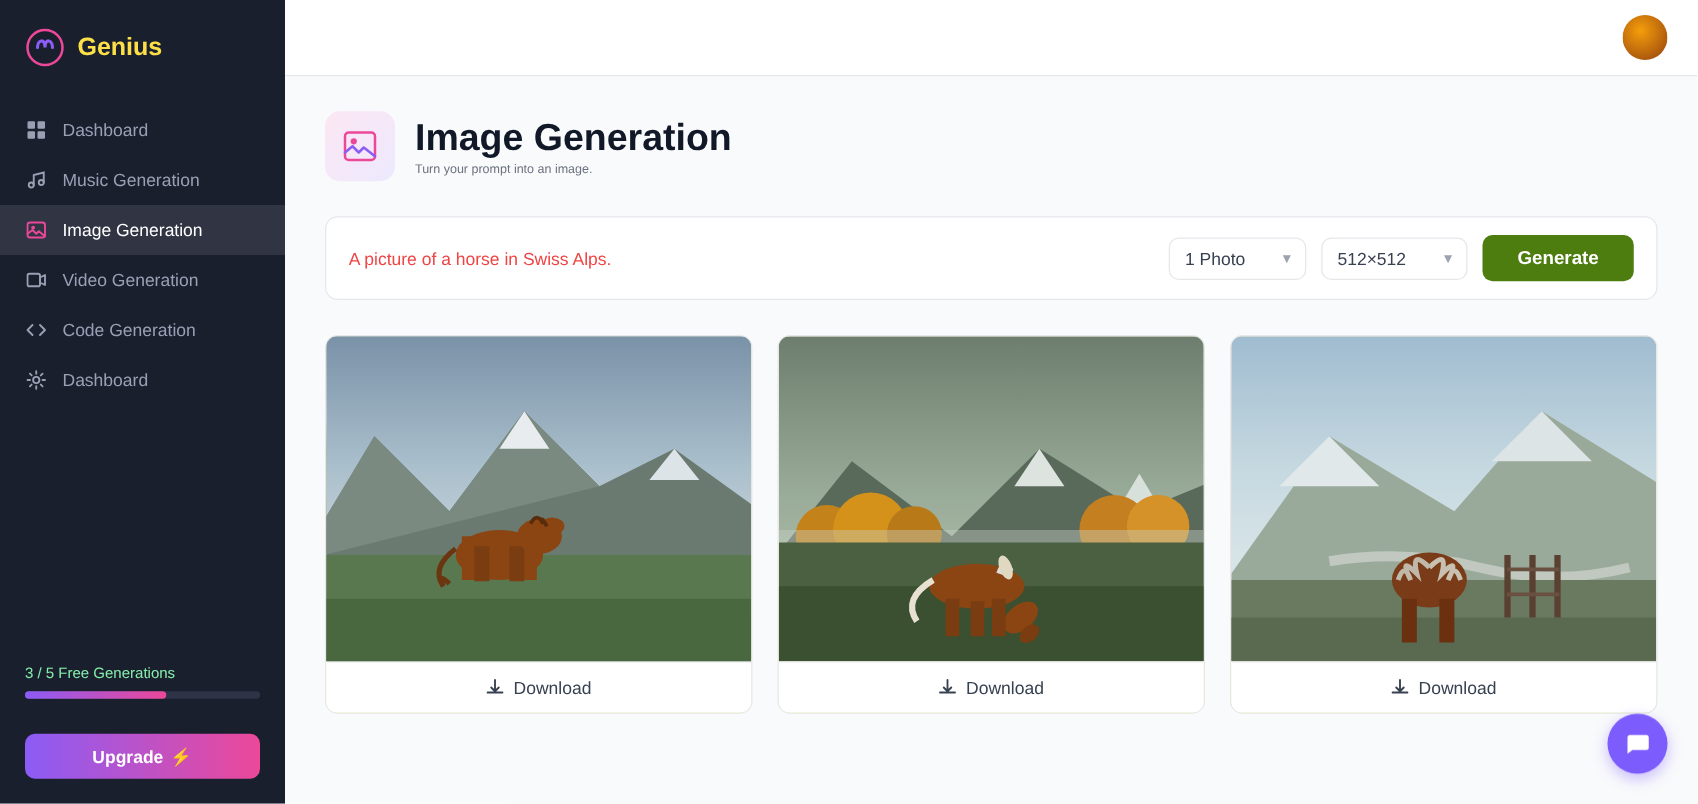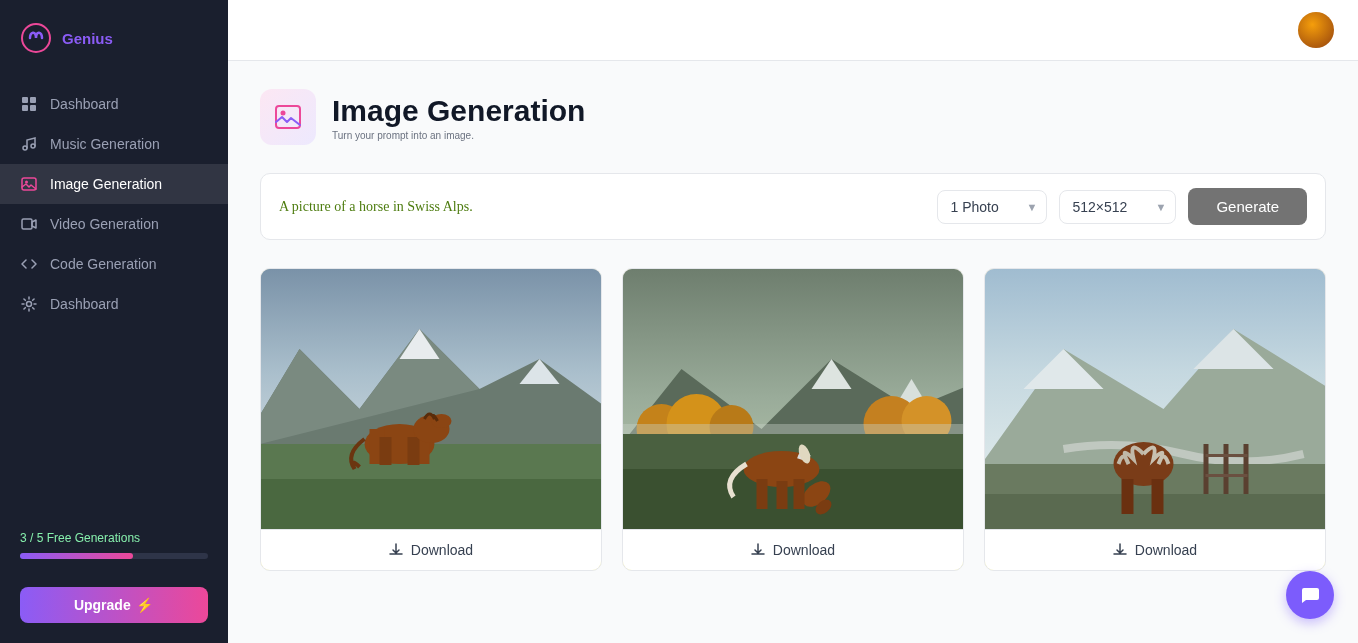--- a/index.html
+++ b/index.html
@@ -26,9 +26,9 @@
       height: 32px;
     }
     .logo-text {
-      font-size: 15px;
+      font-size: 20px;
       font-weight: 700;
-      color: #8b5cf6;
+      color: #fde047;
     }
     .sidebar-nav {
       flex: 1;

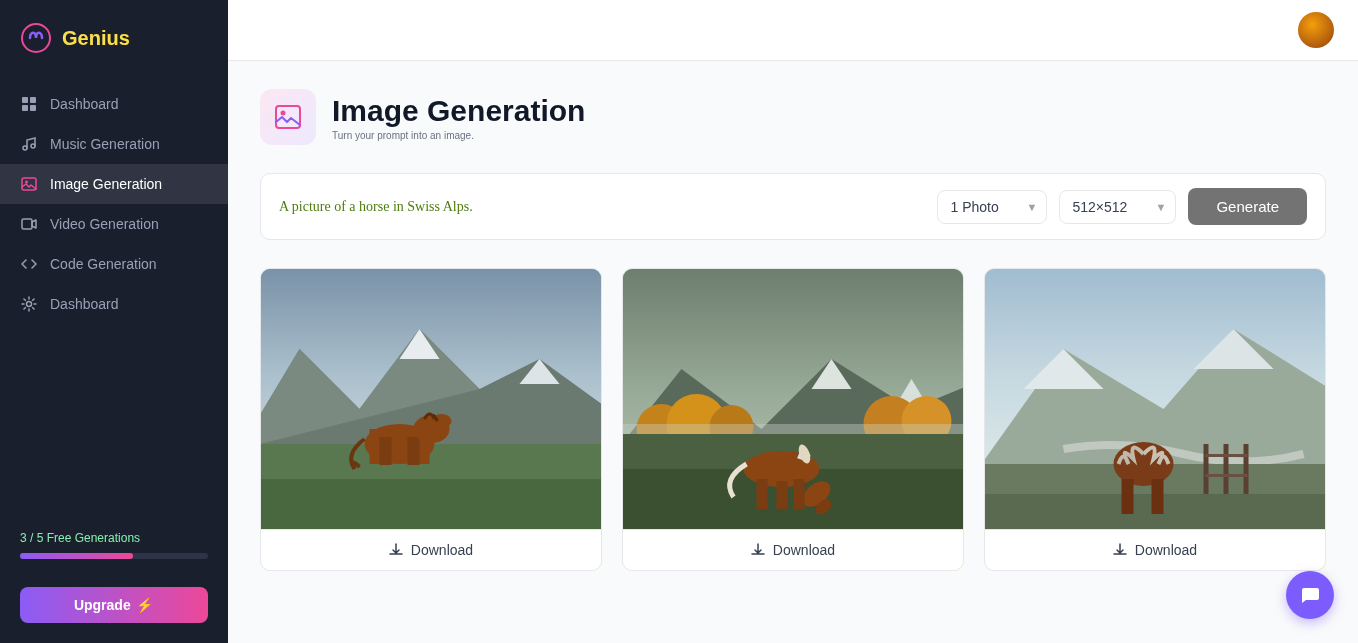--- a/index.html
+++ b/index.html
@@ -179,9 +179,8 @@
       border: none;
       outline: none;
       font-size: 14px;
-      color: #4d7c0f;
+      color: #ef4444;
       background: transparent;
-      font-family: Liberation Serif, serif;
     }
     .toolbar-select {
       border: 1px solid #e5e7eb;

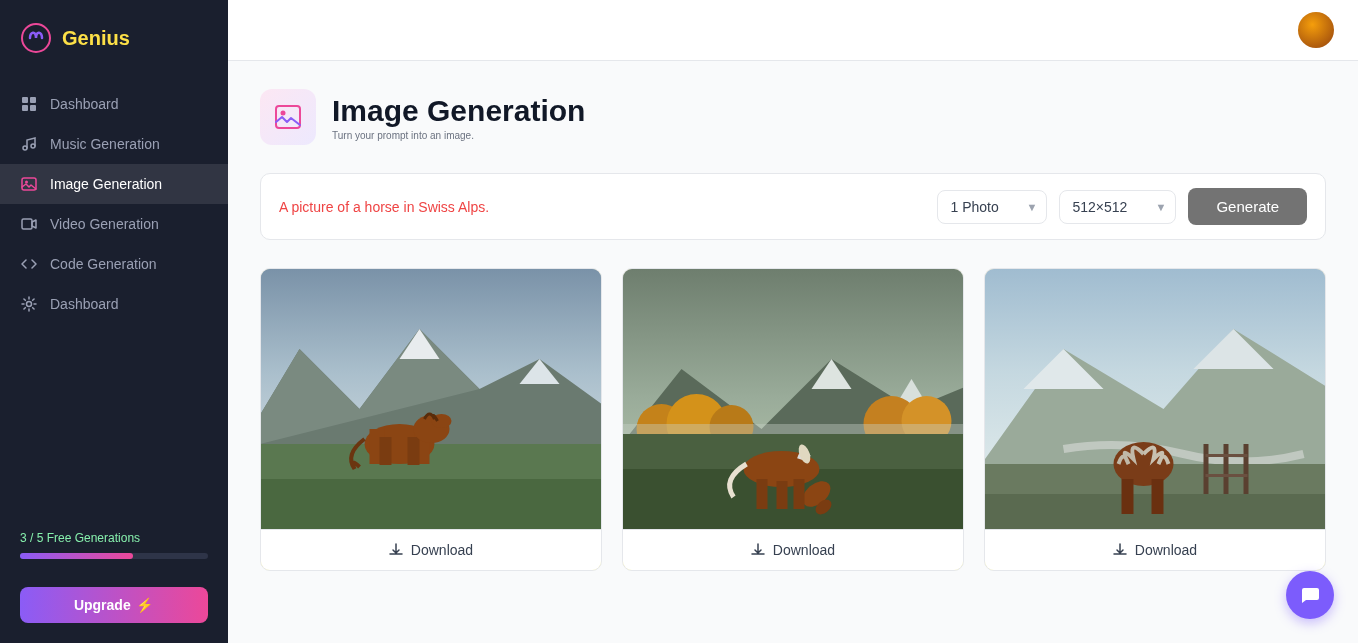--- a/index.html
+++ b/index.html
@@ -208,12 +208,12 @@
     }
     .generate-btn {
       padding: 10px 28px;
-      background: #737373;
+      background: #4d7c0f;
       border: none;
       border-radius: 8px;
       color: #fff;
       font-size: 15px;
-      font-weight: 400;
+      font-weight: 700;
       cursor: pointer;
       white-space: nowrap;
     }

